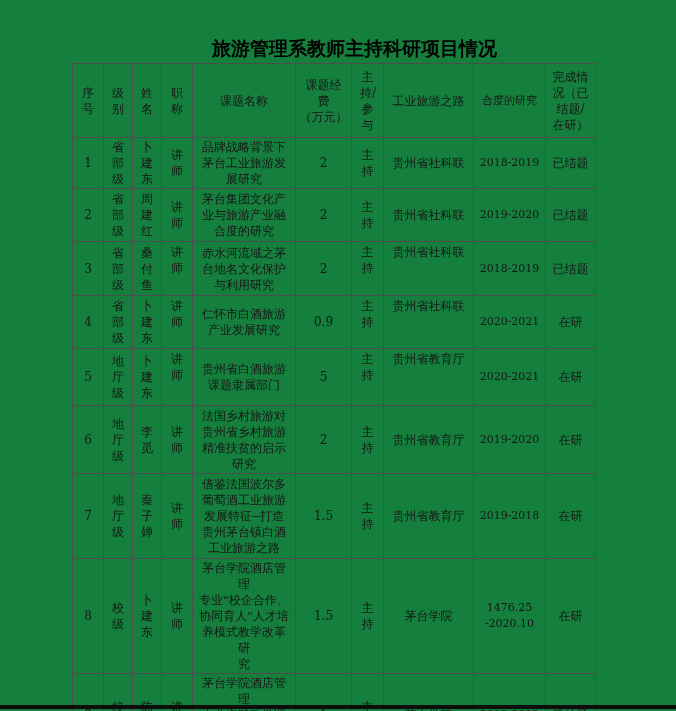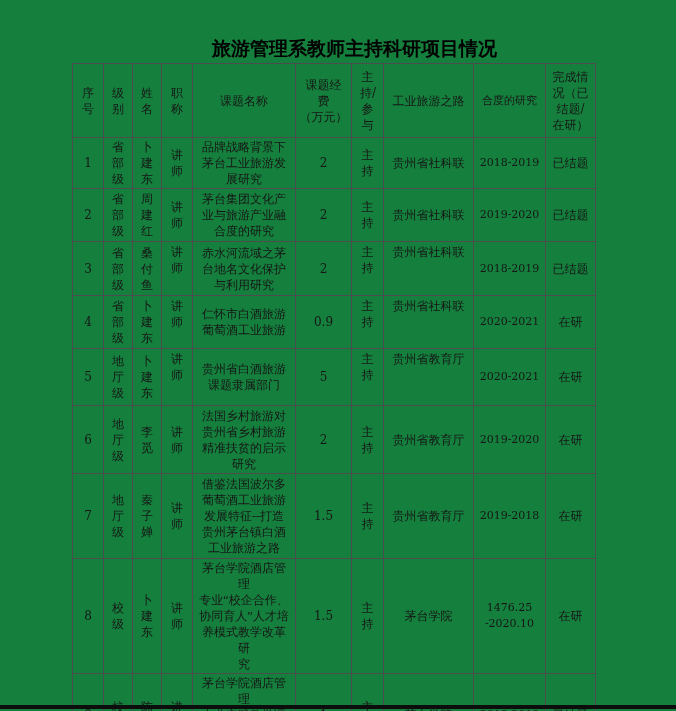--- a/index.html
+++ b/index.html
@@ -143,7 +143,7 @@
           <td class="c2">卜建东</td>
           <td class="c3 va-top">讲师</td>
           <td class="c4">仁怀市白酒旅游
-葡萄酒工业旅游</td>
+产业发展研究</td>
           <td class="c5">0.9</td>
           <td class="c6 va-top">主持</td>
           <td class="c7 va-top">贵州省社科联</td>

